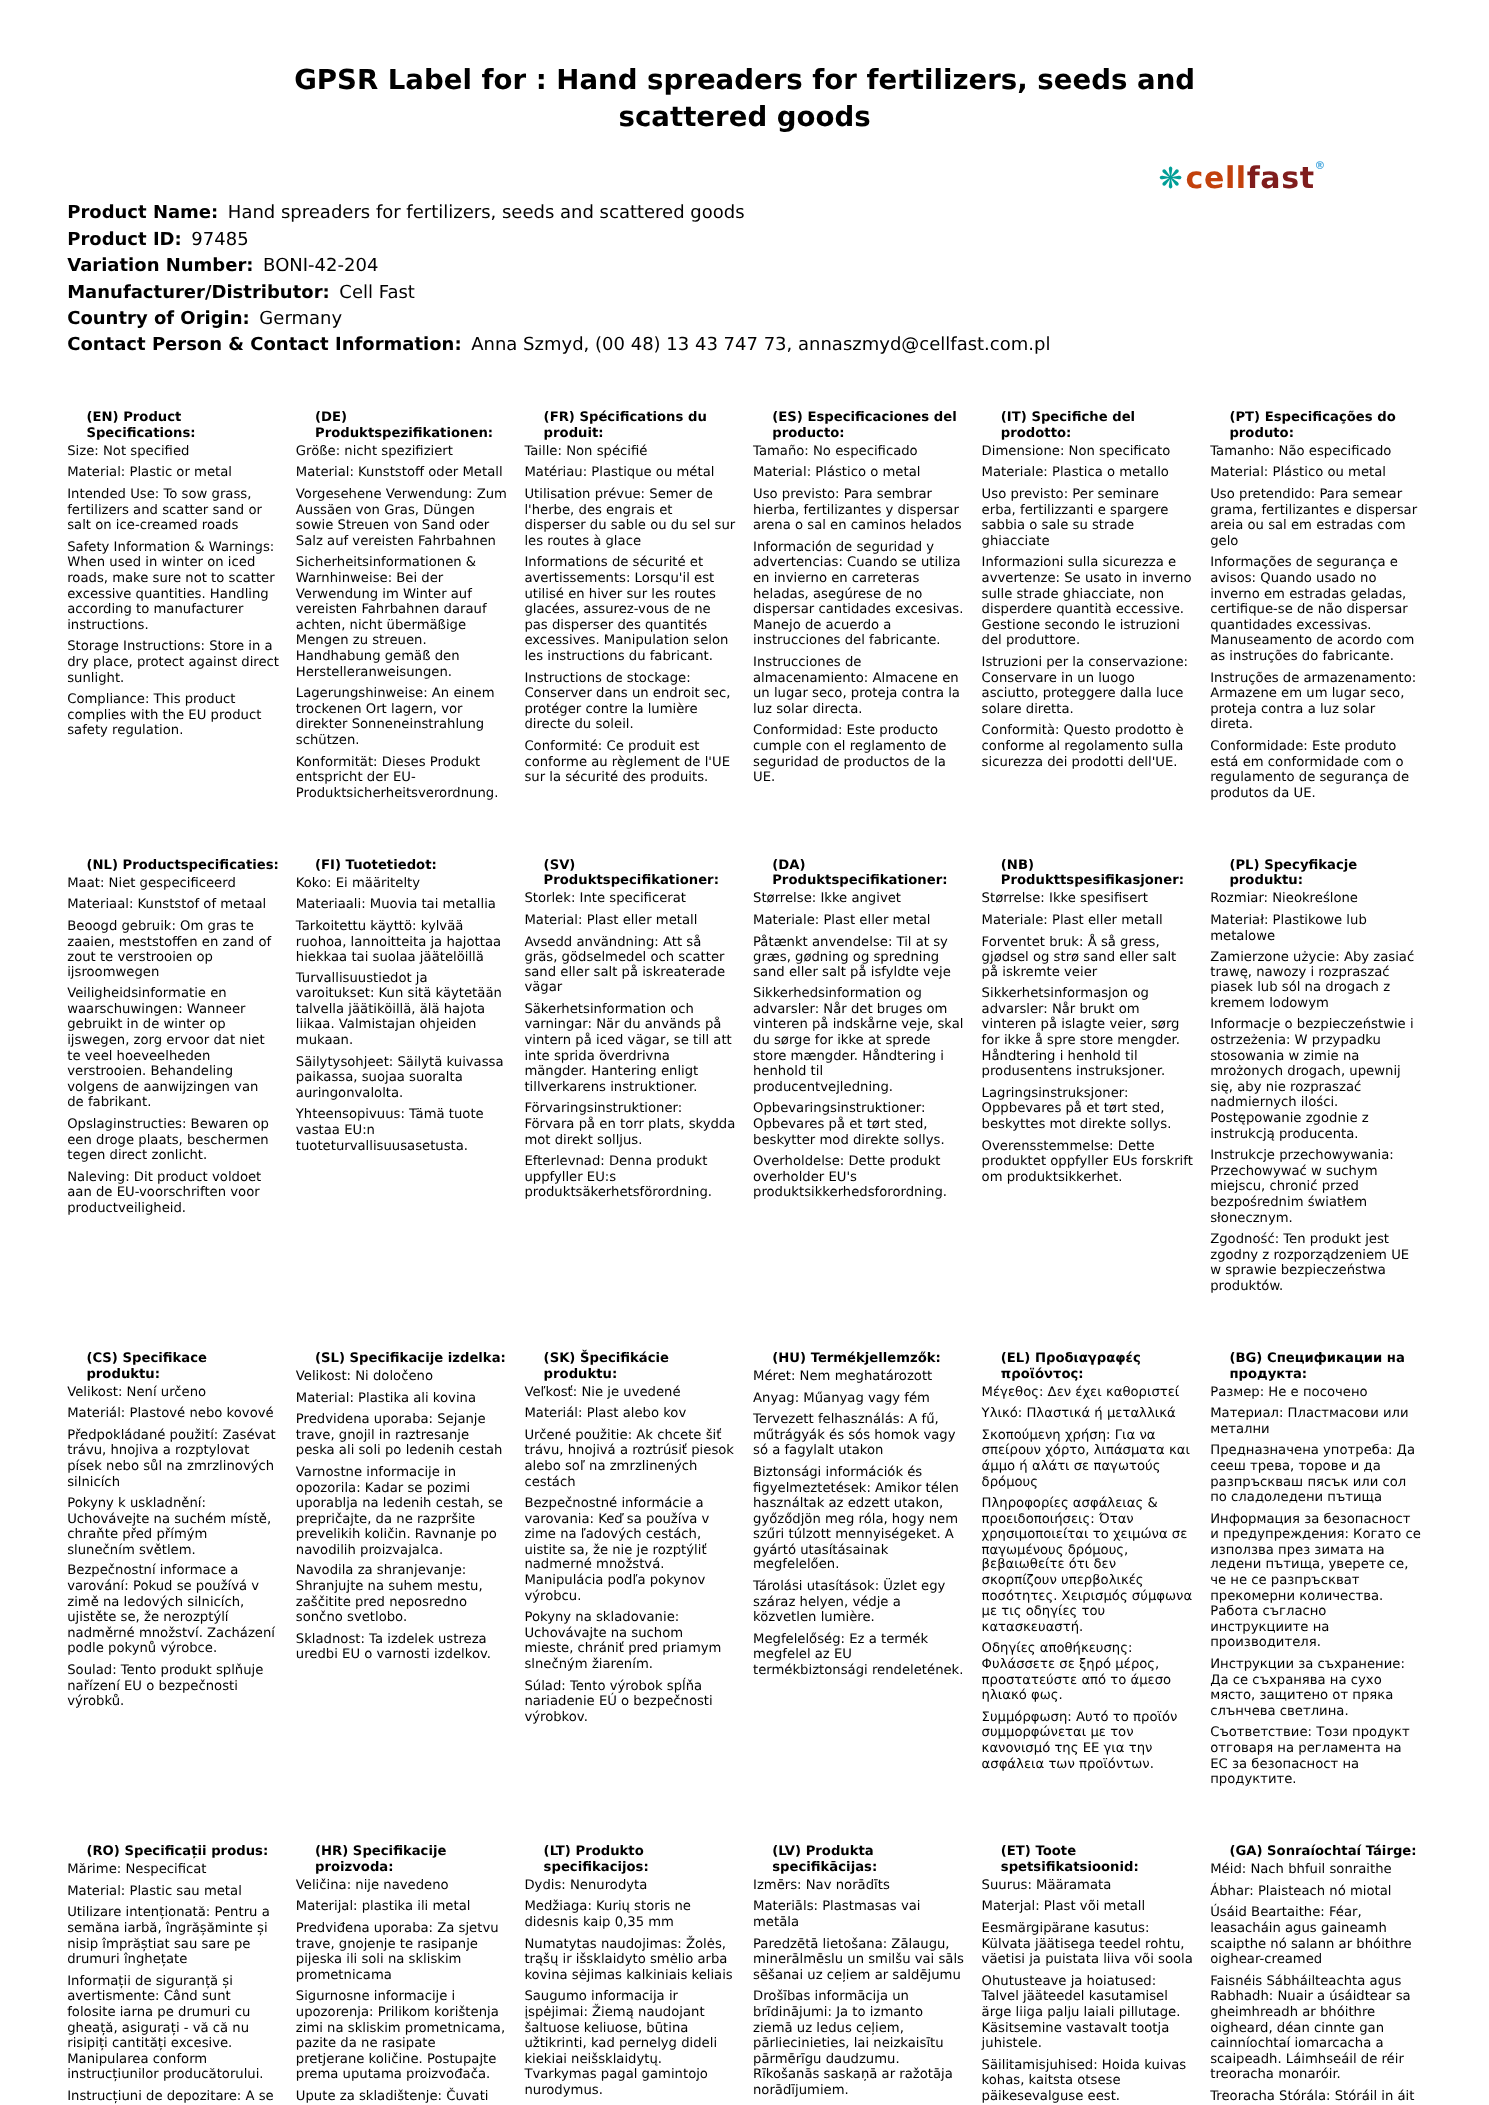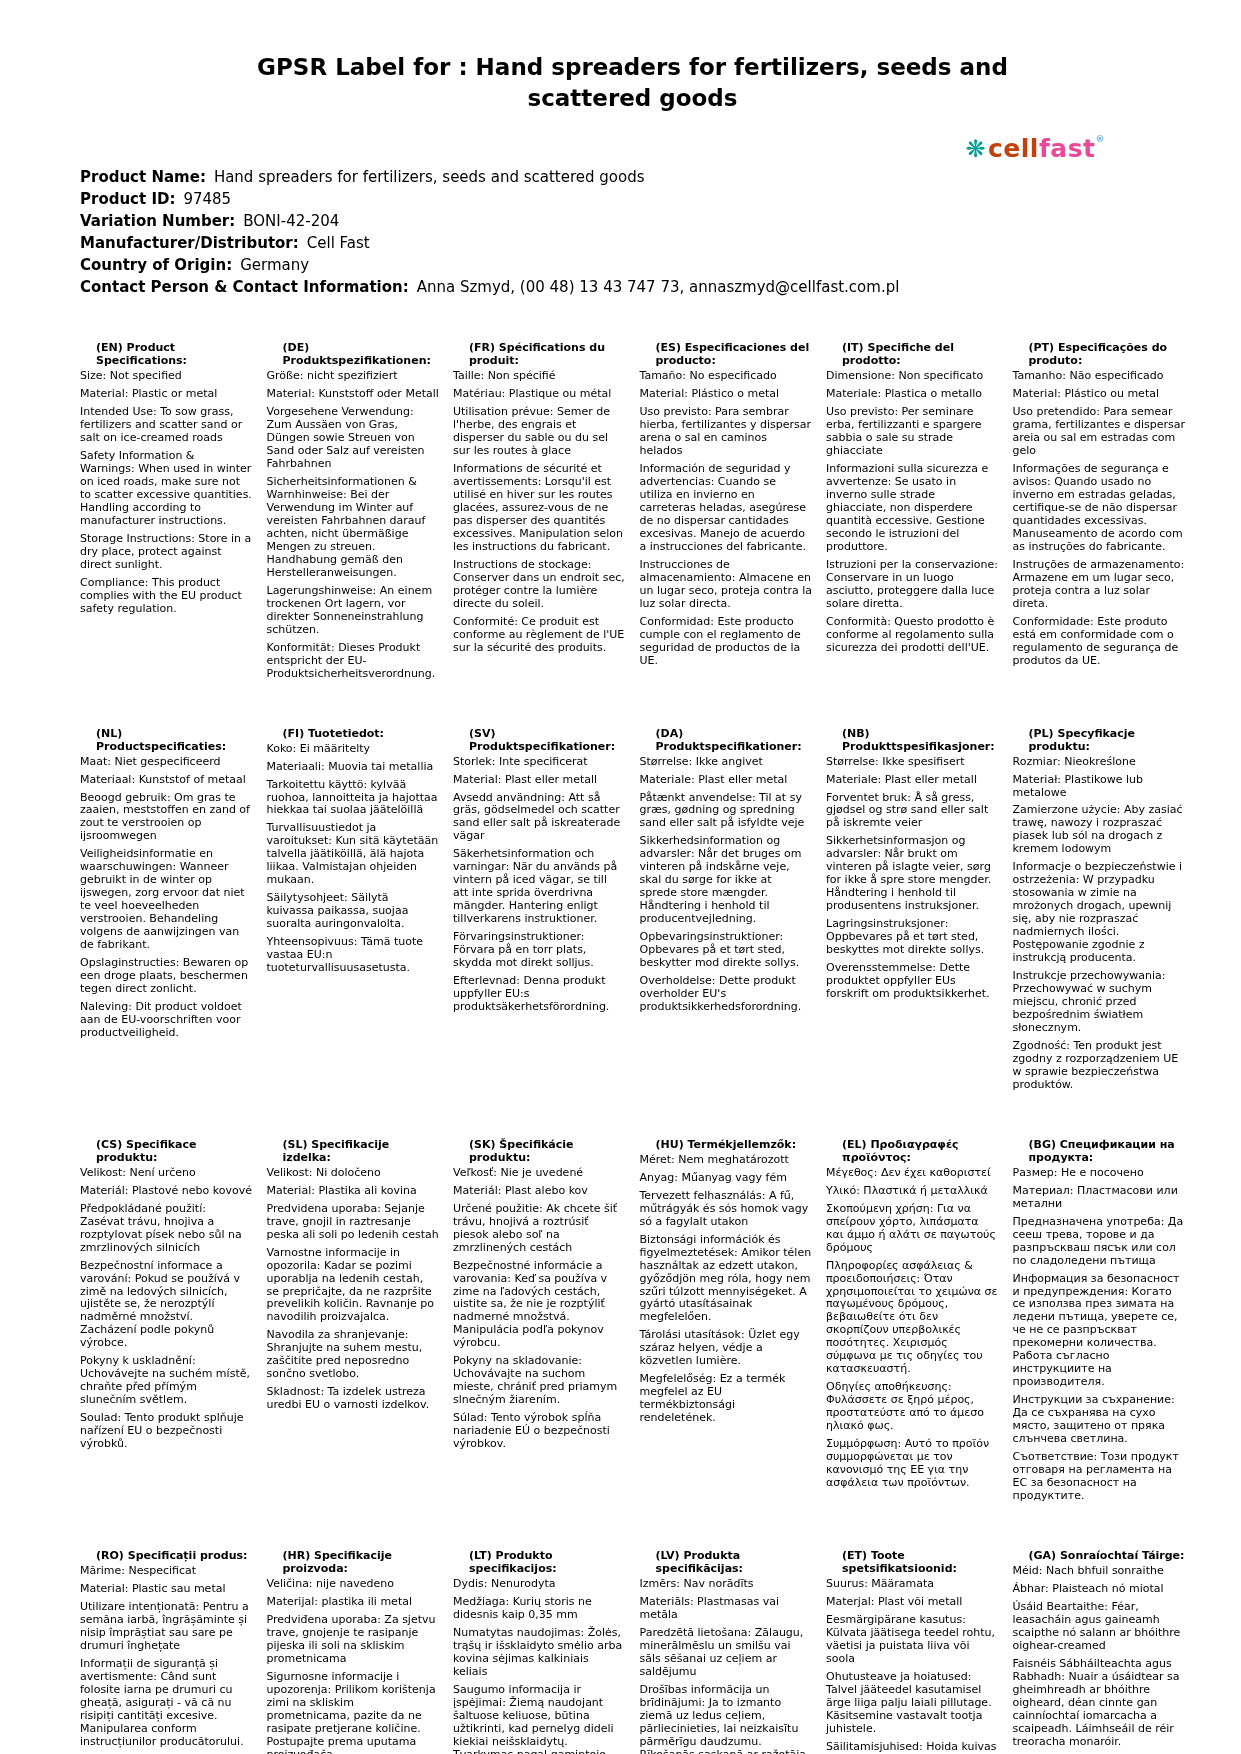--- a/index.html
+++ b/index.html
@@ -6,7 +6,7 @@
   body { width:1241px; height:1754px; overflow:hidden; color:#000;
          font-family:"DejaVu Sans", sans-serif; }
   .page { position:relative; box-sizing:border-box; width:1241px; height:1754px;
-          padding:40px 56px 0 80px; }
+          padding:40px 56px 0 56px; }
 
   .doc-title { text-align:center; font-size:23px; font-weight:bold; line-height:1.35;
                margin:12px 150px 0 150px; }

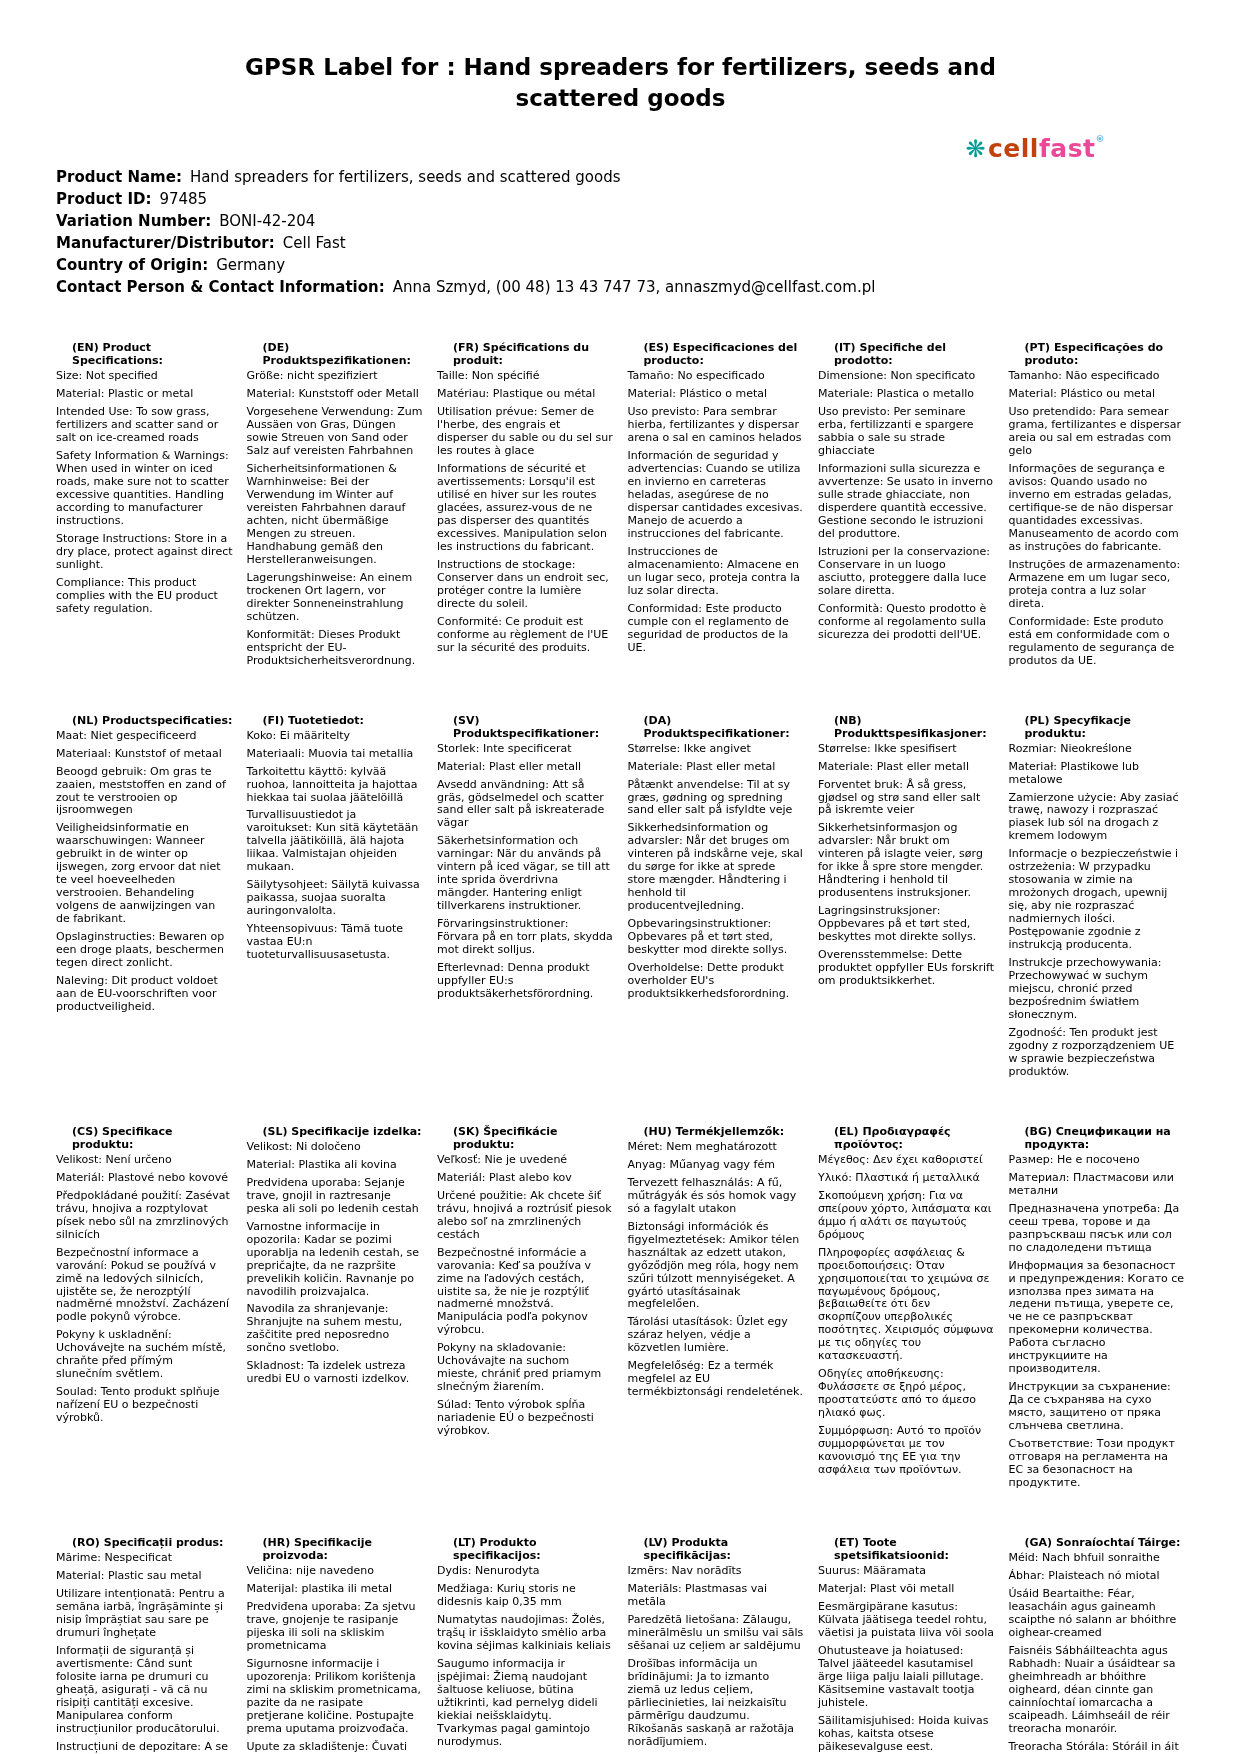--- a/index.html
+++ b/index.html
@@ -34,7 +34,7 @@
   <h1 class="doc-title">GPSR Label for : Hand spreaders for fertilizers, seeds and scattered goods</h1>
 
   <div class="logo">
-    <span class="flower" style="color: rgb(0, 158, 151);">❋</span><span class="cell" style="color: #c2410c;">cell</span><span class="fast" style="color: #ec4899;">fast</span><span class="reg" style="color: rgb(71, 167, 222);">®</span>
+    <span class="flower" style="color: rgb(0, 158, 151);">❋</span><span class="cell" style="color: #c2410c;">cell</span><span class="fast" style="color: #7f1d1d;">fast</span><span class="reg" style="color: rgb(71, 167, 222);">®</span>
   </div>
 
   <div class="info-block">

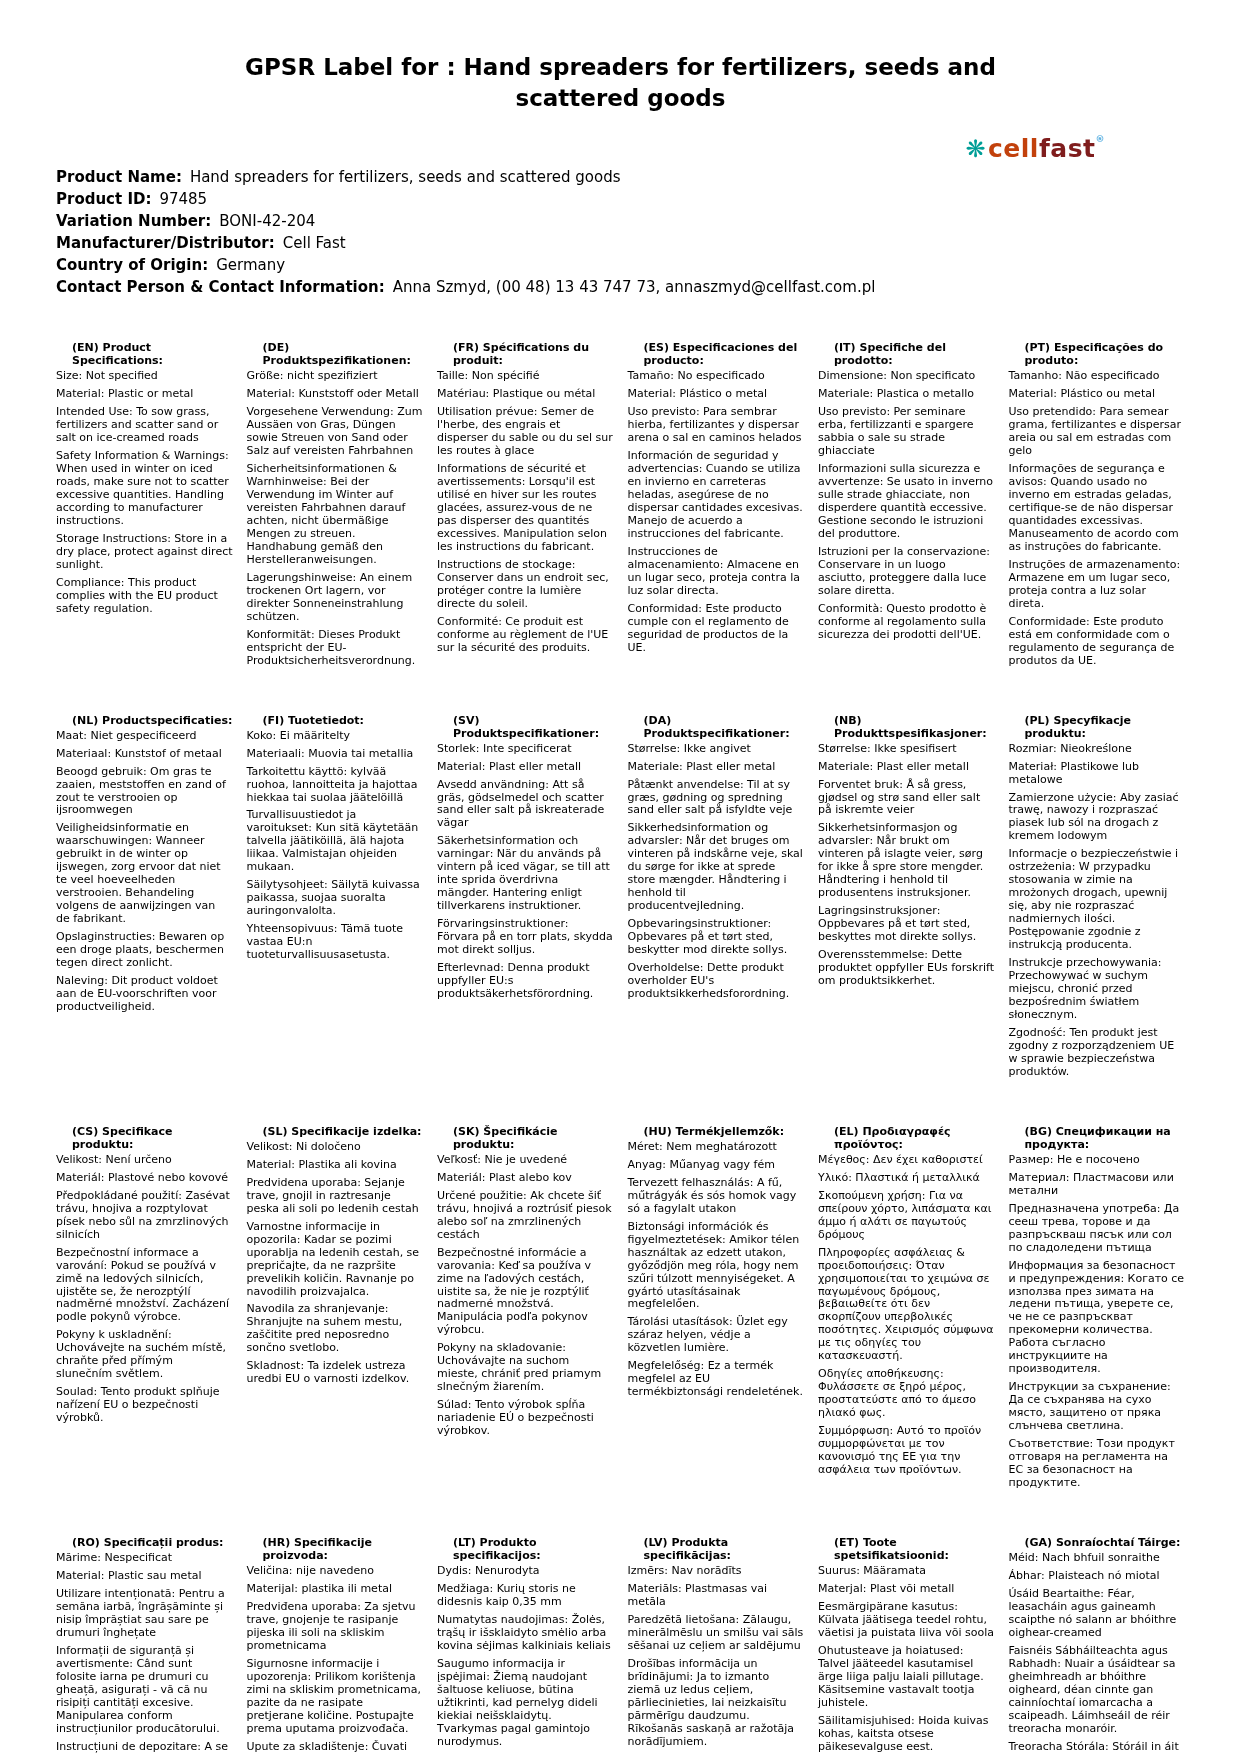--- a/index.html
+++ b/index.html
@@ -216,8 +216,8 @@
           <p class="para">Velikost: Není určeno</p>
           <p class="para">Materiál: Plastové nebo kovové</p>
           <p class="para">Předpokládané použití: Zasévat trávu, hnojiva a rozptylovat písek nebo sůl na zmrzlinových silnicích</p>
+          <p class="para">Pokyny k uskladnění: Uchovávejte na suchém místě, chraňte před přímým slunečním světlem.</p>
           <p class="para">Bezpečnostní informace a varování: Pokud se používá v zimě na ledových silnicích, ujistěte se, že nerozptýlí nadměrné množství. Zacházení podle pokynů výrobce.</p>
-          <p class="para">Pokyny k uskladnění: Uchovávejte na suchém místě, chraňte před přímým slunečním světlem.</p>
           <p class="para">Soulad: Tento produkt splňuje nařízení EU o bezpečnosti výrobků.</p>
         </div>
       </section>

